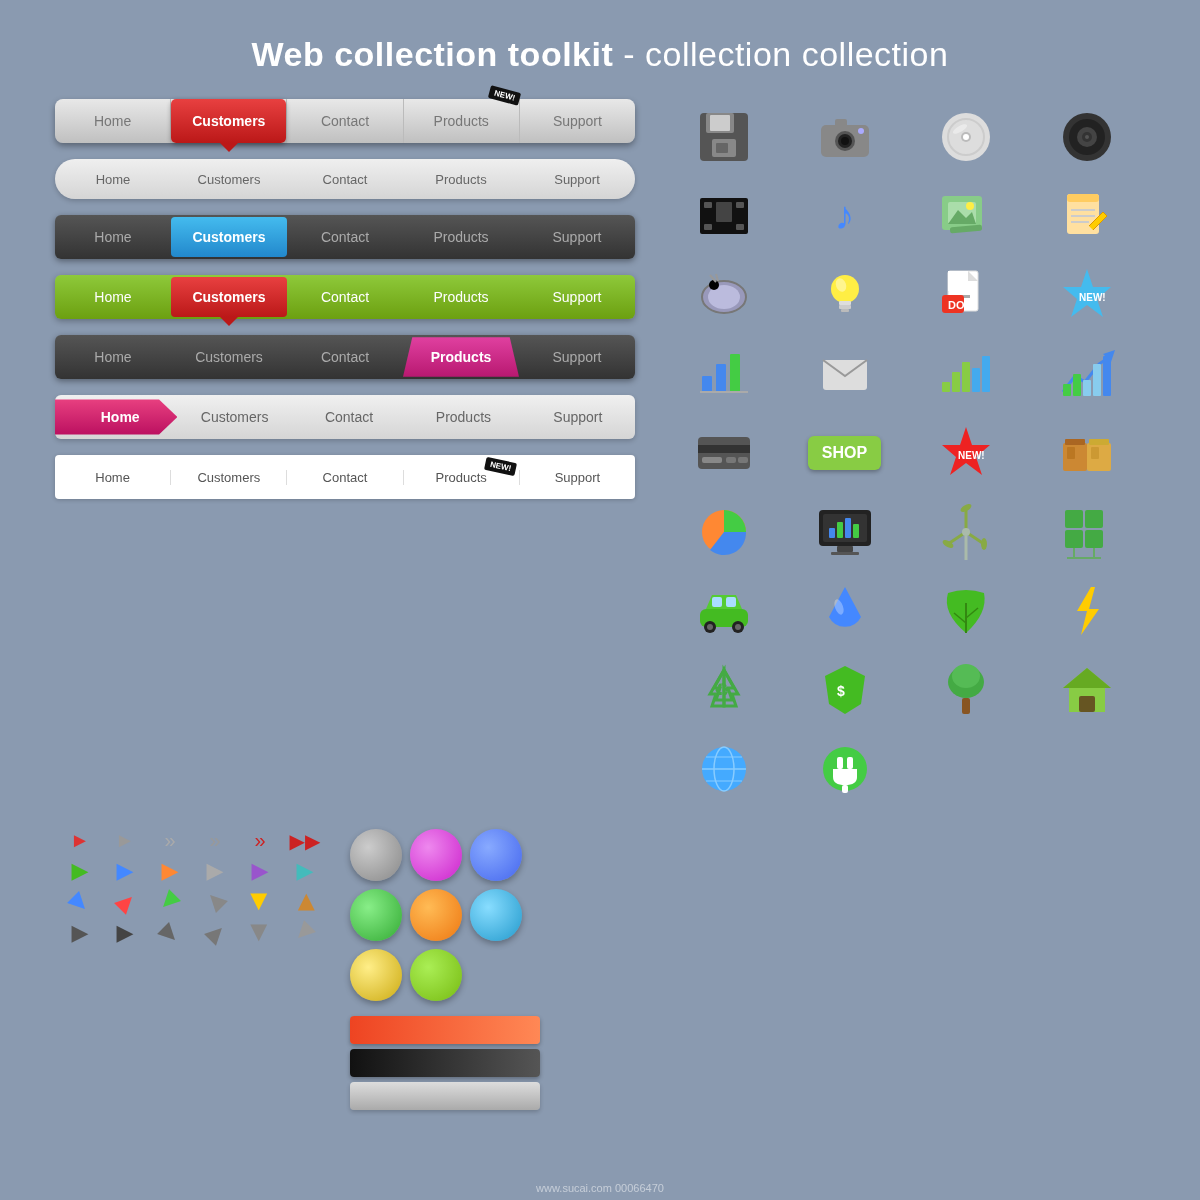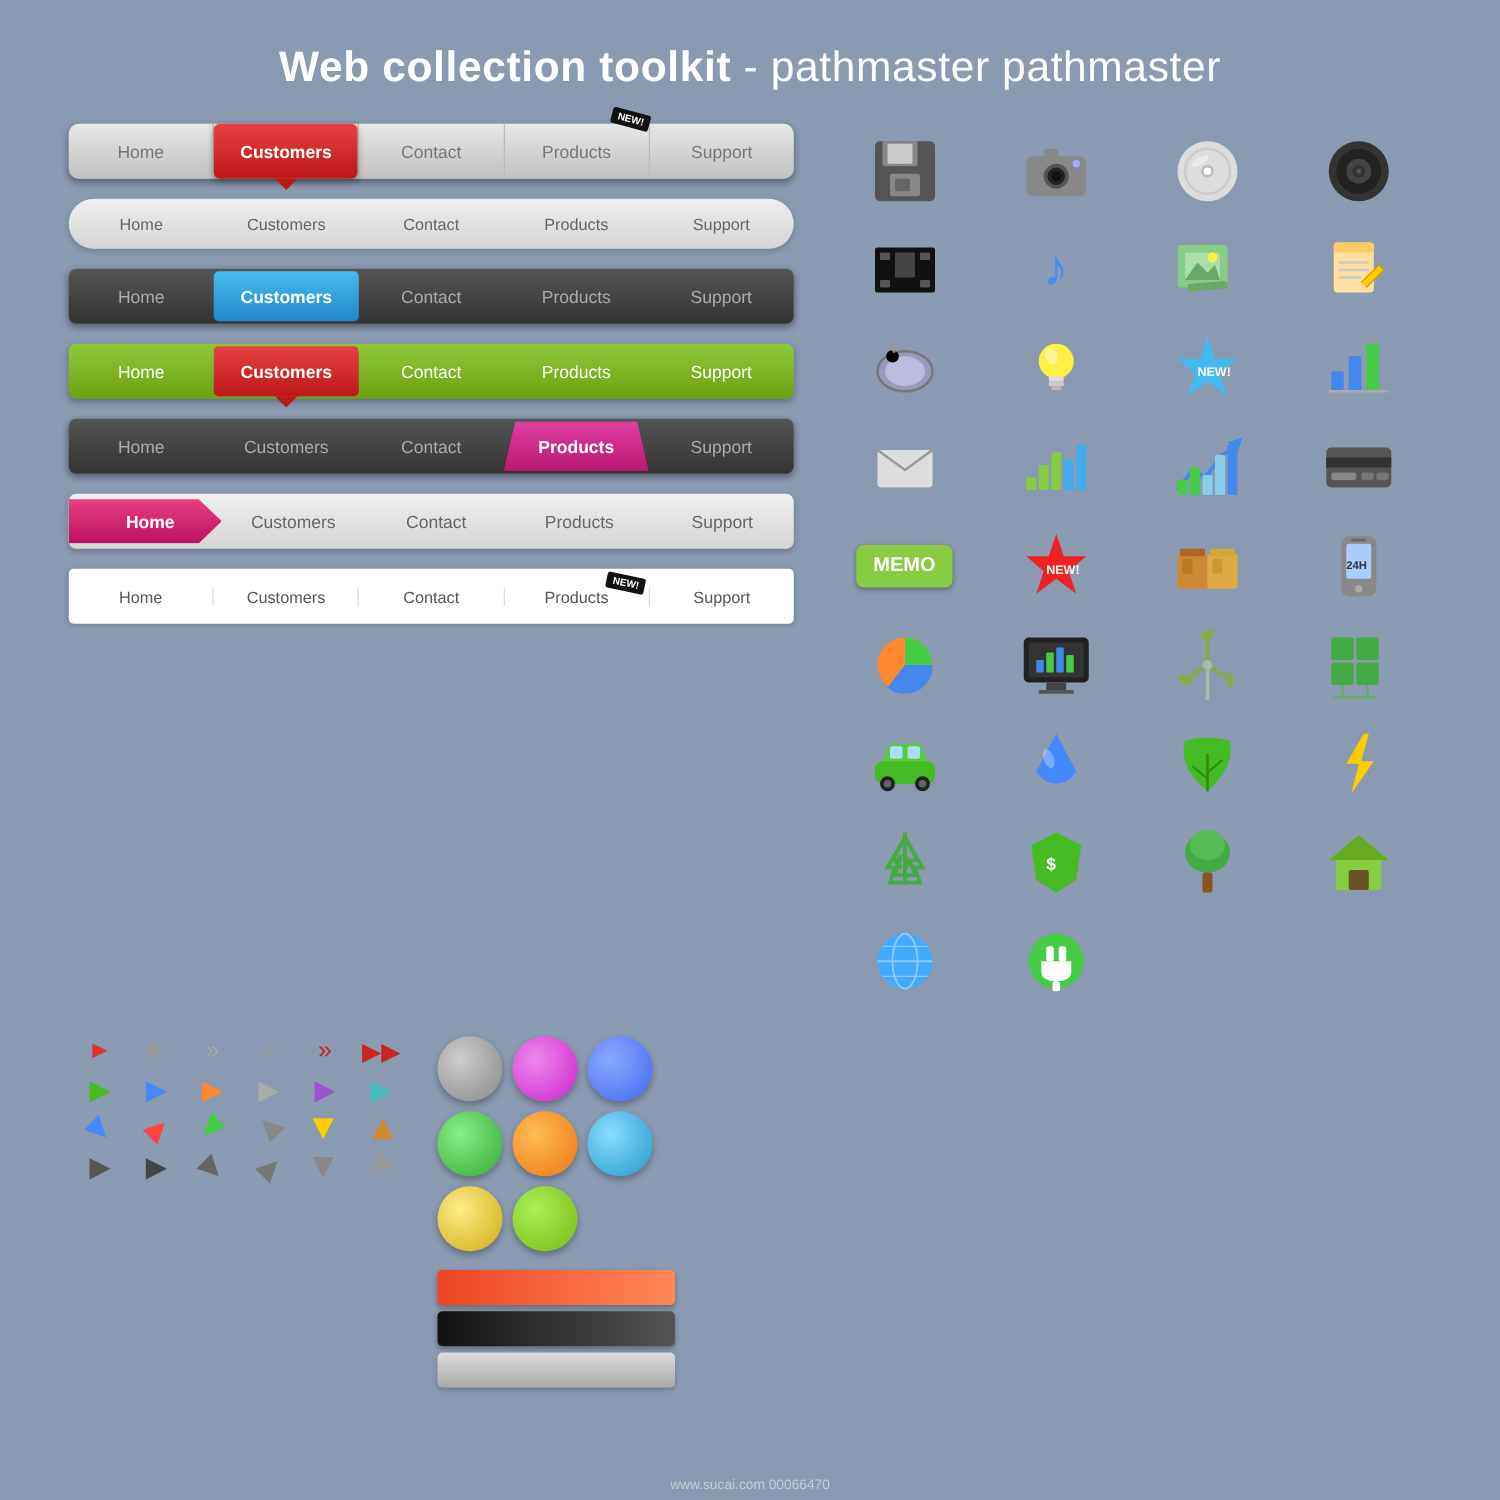--- a/index.html
+++ b/index.html
@@ -17,7 +17,7 @@
 
 <div style="text-align:center; padding: 35px 20px 25px;">
   <h1 style="font-size:34px; font-weight:400; color:white; letter-spacing:0.5px;">
-    <strong style="font-weight:900;">Web collection toolkit</strong><span> - pathmaster pathmaster</span>
+    <strong style="font-weight:900;">Web collection toolkit</strong><span> - collection collection</span>
   </h1>
 </div>
 

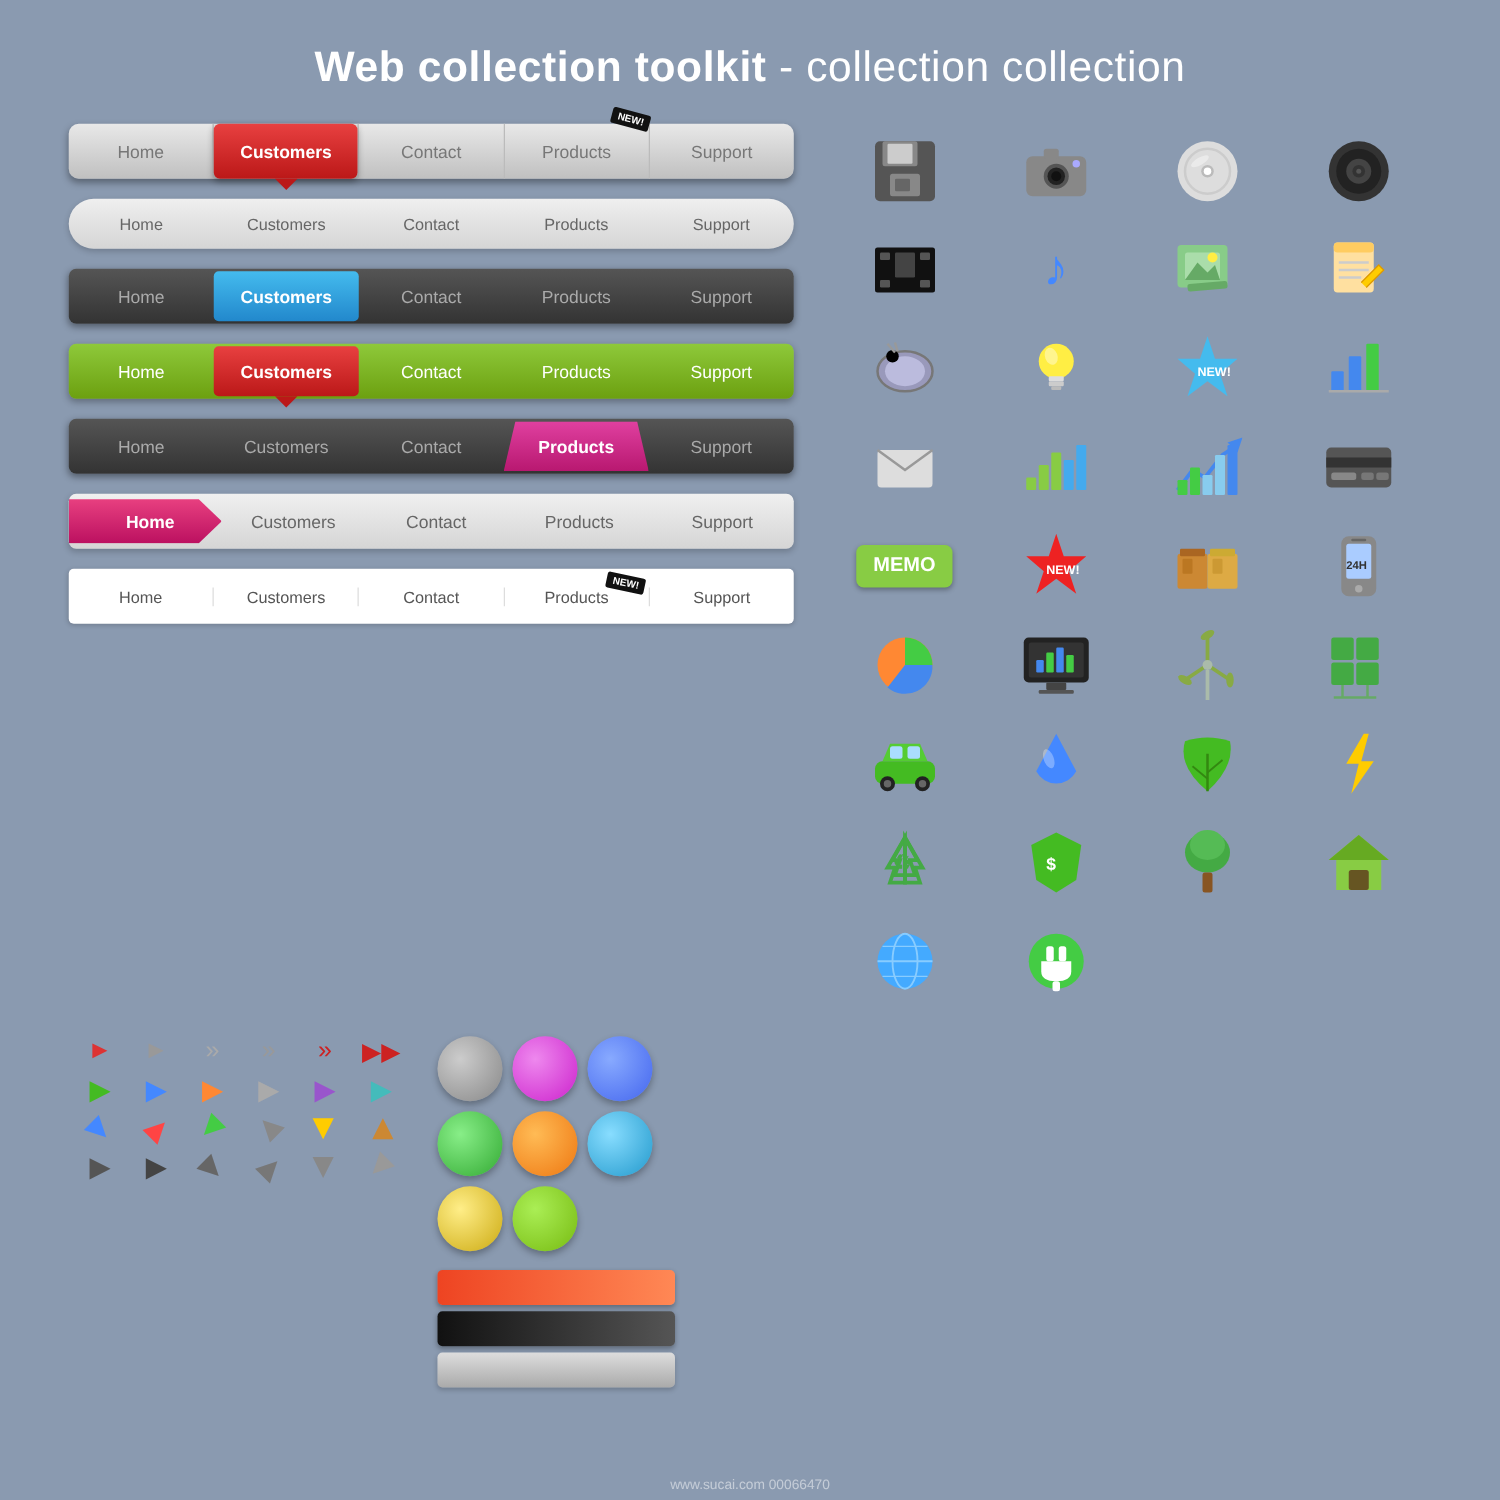--- a/index.html
+++ b/index.html
@@ -186,6 +186,17 @@
     </div>
     <div style="display:flex;align-items:center;justify-content:center;">
       <svg width="56" height="56" viewBox="0 0 56 56">
+          <rect x="10" y="4" width="30" height="40" rx="2" fill="white" stroke="#ddd" stroke-width="1"></rect>
+          <polygon points="30,4 40,14 30,14" fill="#ddd"></polygon>
+          <rect x="10" y="4" width="20" height="20" fill="white"></rect>
+          <rect x="14" y="34" width="12" height="3" fill="#aaa"></rect>
+          <rect x="14" y="28" width="18" height="3" fill="#aaa"></rect>
+          <rect x="4" y="28" width="22" height="18" rx="3" fill="#ee3322"></rect>
+          <text x="10" y="42" font-size="11" fill="white" font-weight="bold">DOC</text>
+        </svg>
+    </div>
+    <div style="display:flex;align-items:center;justify-content:center;">
+      <svg width="56" height="56" viewBox="0 0 56 56">
           <polygon points="28,2 34,20 52,20 38,32 44,50 28,38 12,50 18,32 4,20 22,20" fill="#44bbee"></polygon>
           <text x="20" y="34" font-size="10" fill="white" font-weight="bold">NEW!</text>
         </svg>

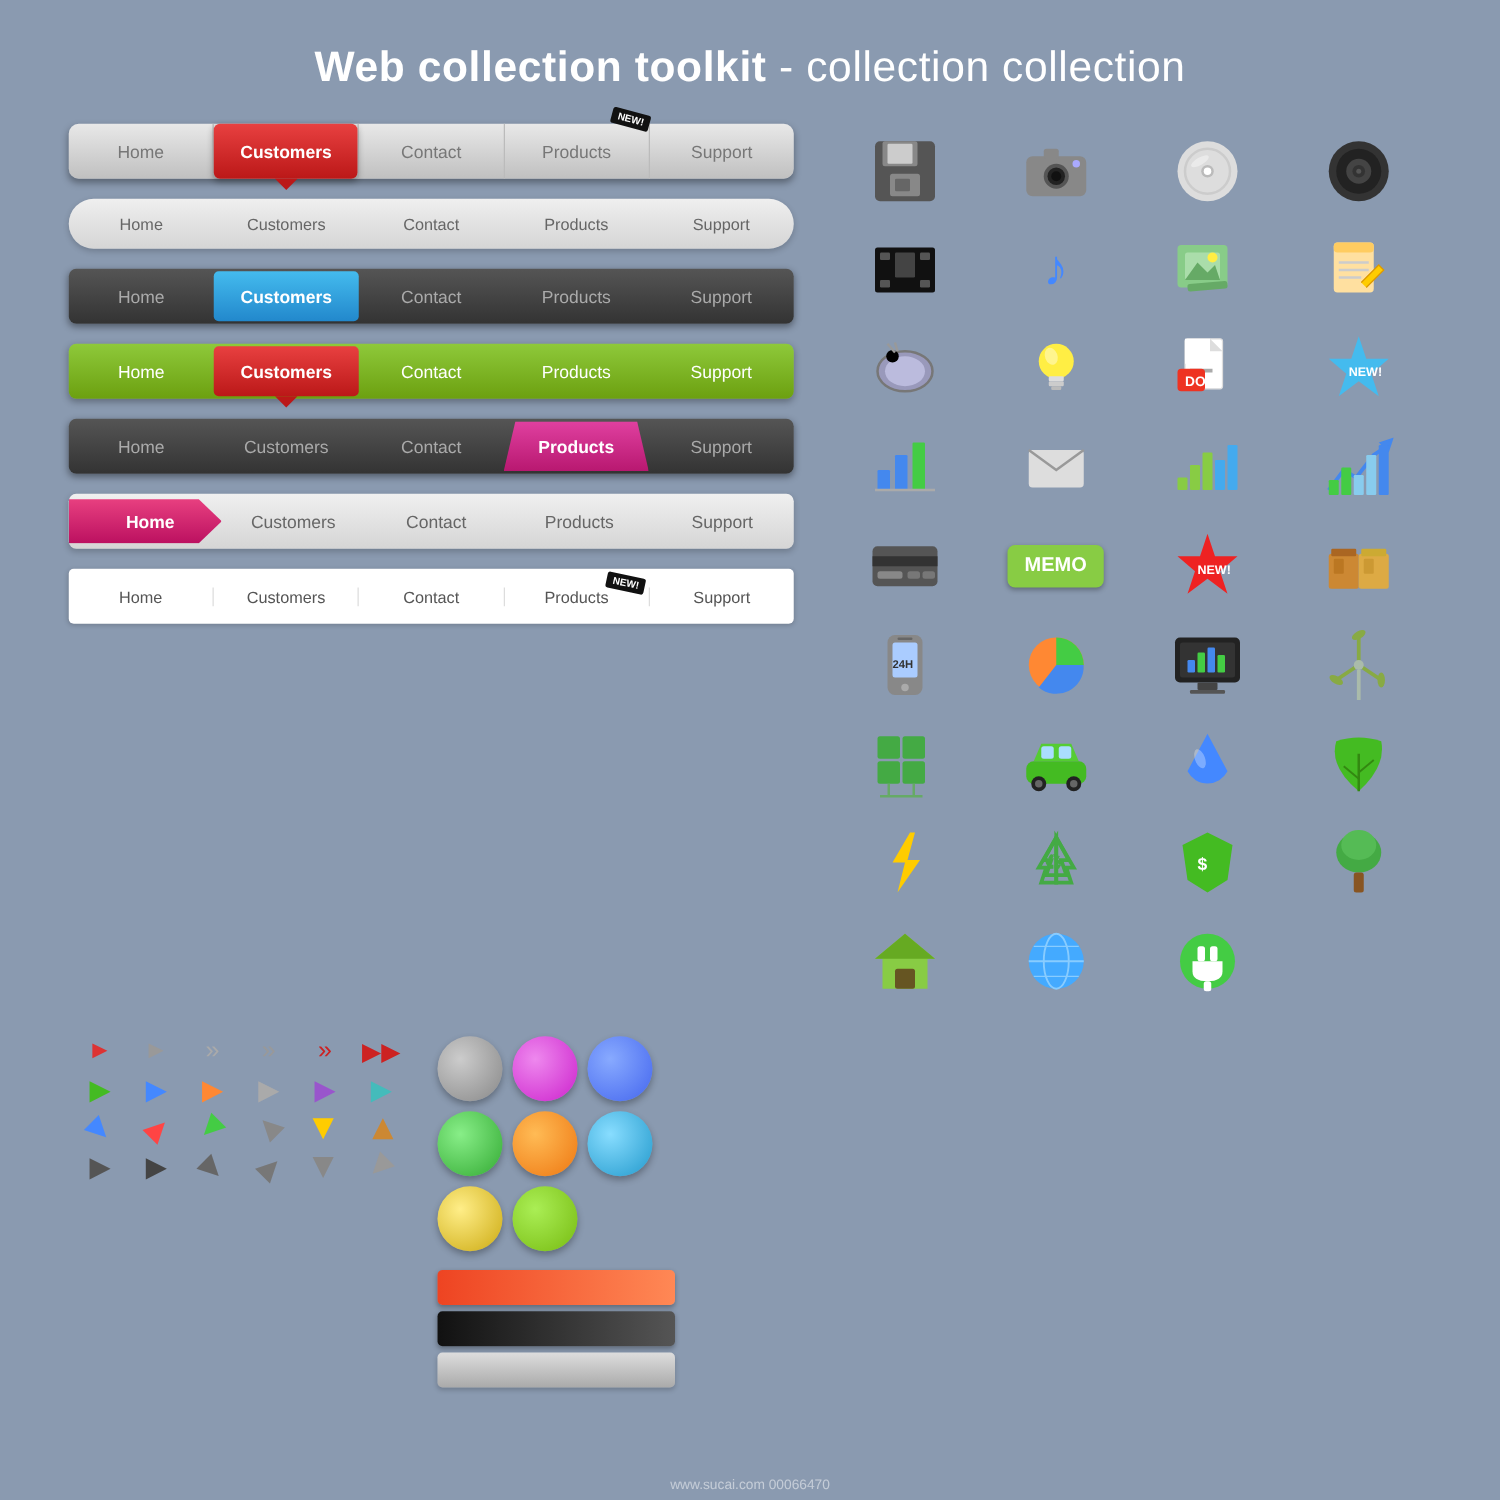--- a/index.html
+++ b/index.html
@@ -247,7 +247,7 @@
         </svg>
     </div>
     <div style="display:flex;align-items:center;justify-content:center;">
-      <div style="background:#88cc44;color:white;font-size:16px;font-weight:bold;padding:8px 14px;border-radius:6px;box-shadow:0 2px 4px rgba(0,0,0,0.3);">MEMO</div>
+      <div style="background:#88cc44;color:white;font-size:16px;font-weight:bold;padding:8px 14px;border-radius:6px;box-shadow:0 2px 4px rgba(0,0,0,0.3);">SHOP</div>
     </div>
     <div style="display:flex;align-items:center;justify-content:center;">
       <svg width="56" height="56" viewBox="0 0 56 56">

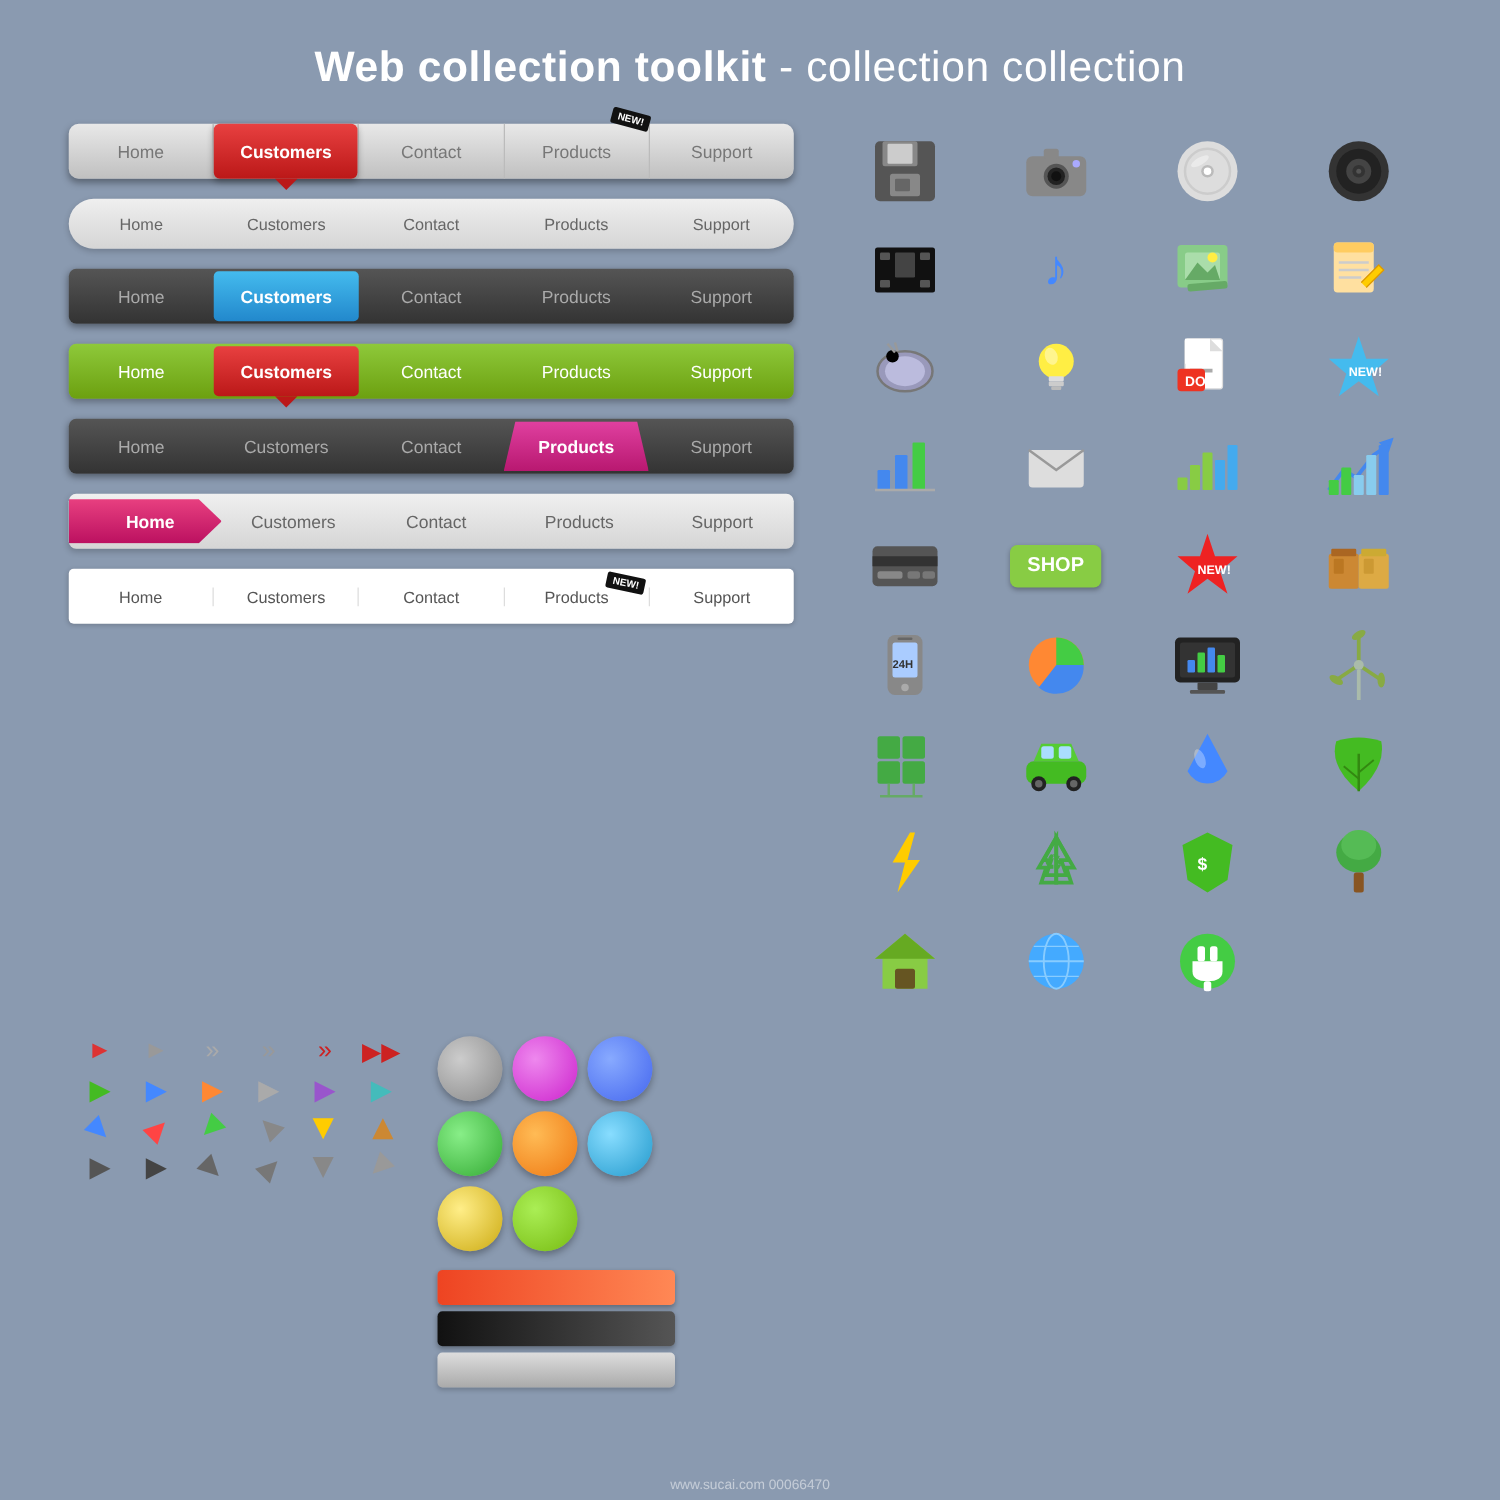--- a/index.html
+++ b/index.html
@@ -268,15 +268,6 @@
     </div>
     <div style="display:flex;align-items:center;justify-content:center;">
       <svg width="56" height="56" viewBox="0 0 56 56">
-          <rect x="14" y="4" width="28" height="48" rx="6" fill="#888"></rect>
-          <rect x="18" y="10" width="20" height="28" rx="2" fill="#aaccff"></rect>
-          <circle cx="28" cy="46" r="3" fill="#aaa"></circle>
-          <rect x="22" y="6" width="12" height="2" rx="1" fill="#666"></rect>
-          <text x="18" y="30" font-size="9" fill="#333" font-weight="bold">24H</text>
-        </svg>
-    </div>
-    <div style="display:flex;align-items:center;justify-content:center;">
-      <svg width="56" height="56" viewBox="0 0 56 56">
           <circle cx="28" cy="28" r="22" fill="#ff8833"></circle>
           <path d="M28 28 L28 6 A22 22 0 0 1 50 28 Z" fill="#44cc44"></path>
           <path d="M28 28 L50 28 A22 22 0 0 1 14 46 Z" fill="#4488ee"></path>

